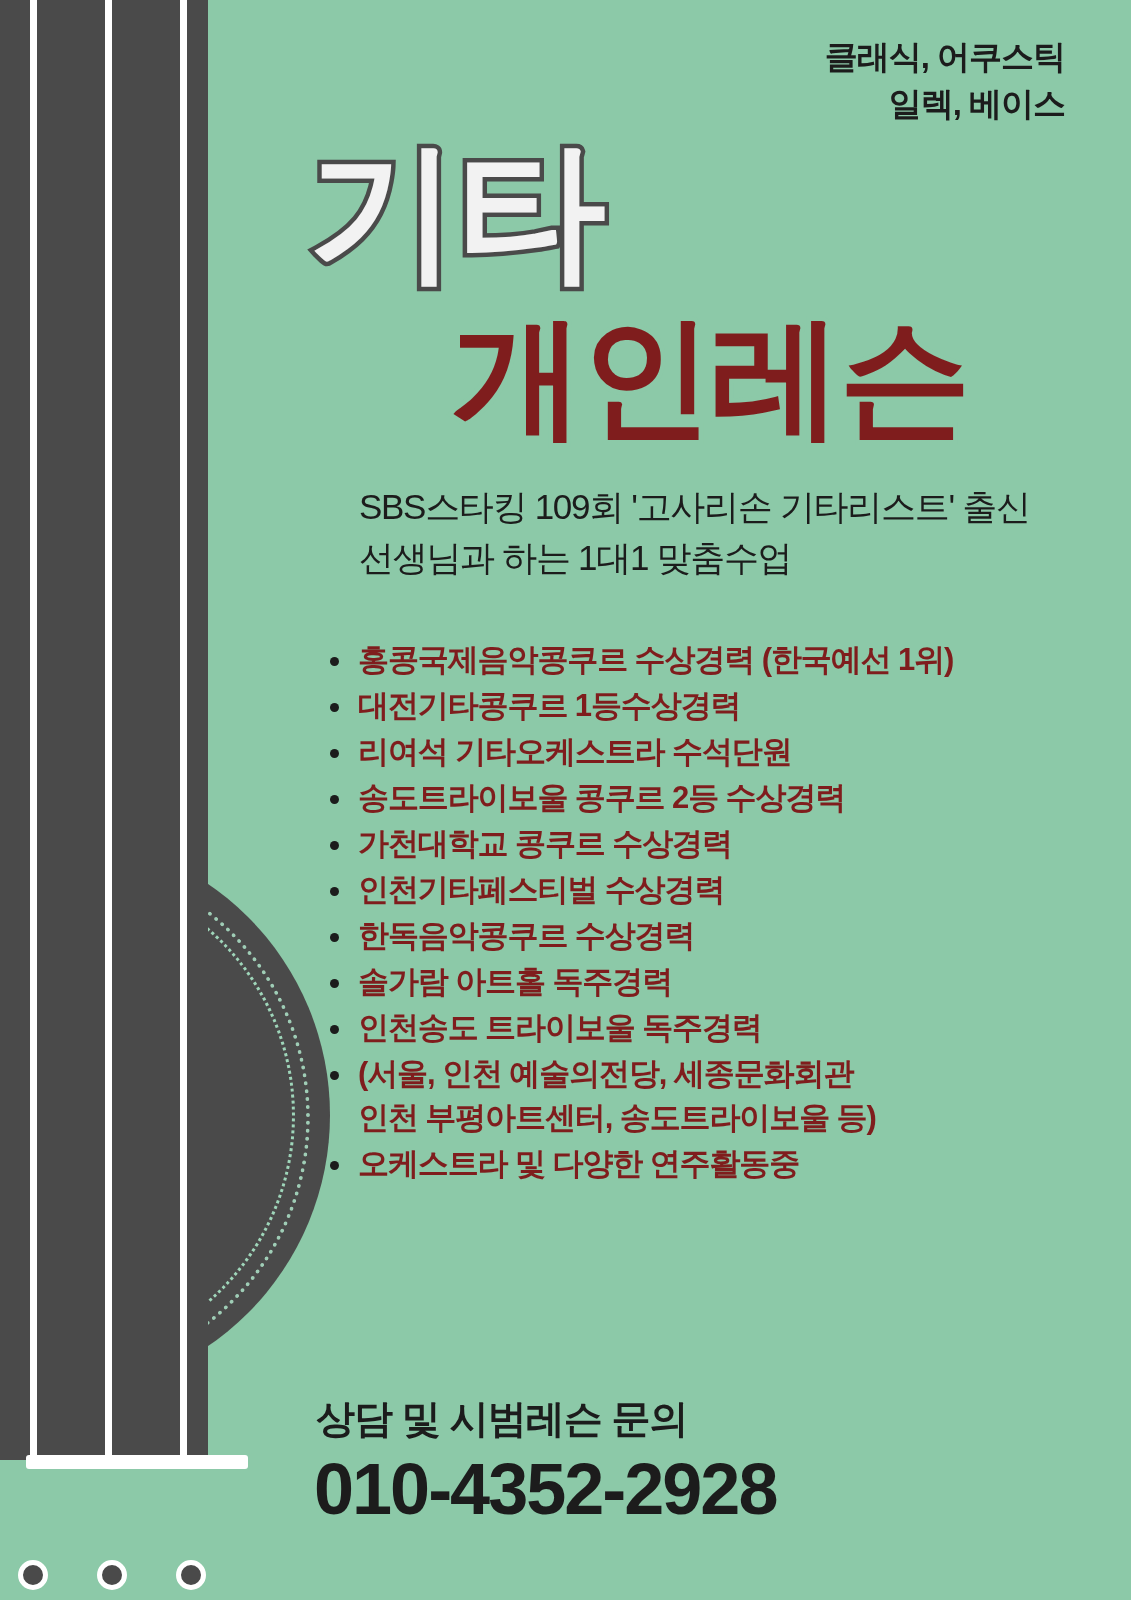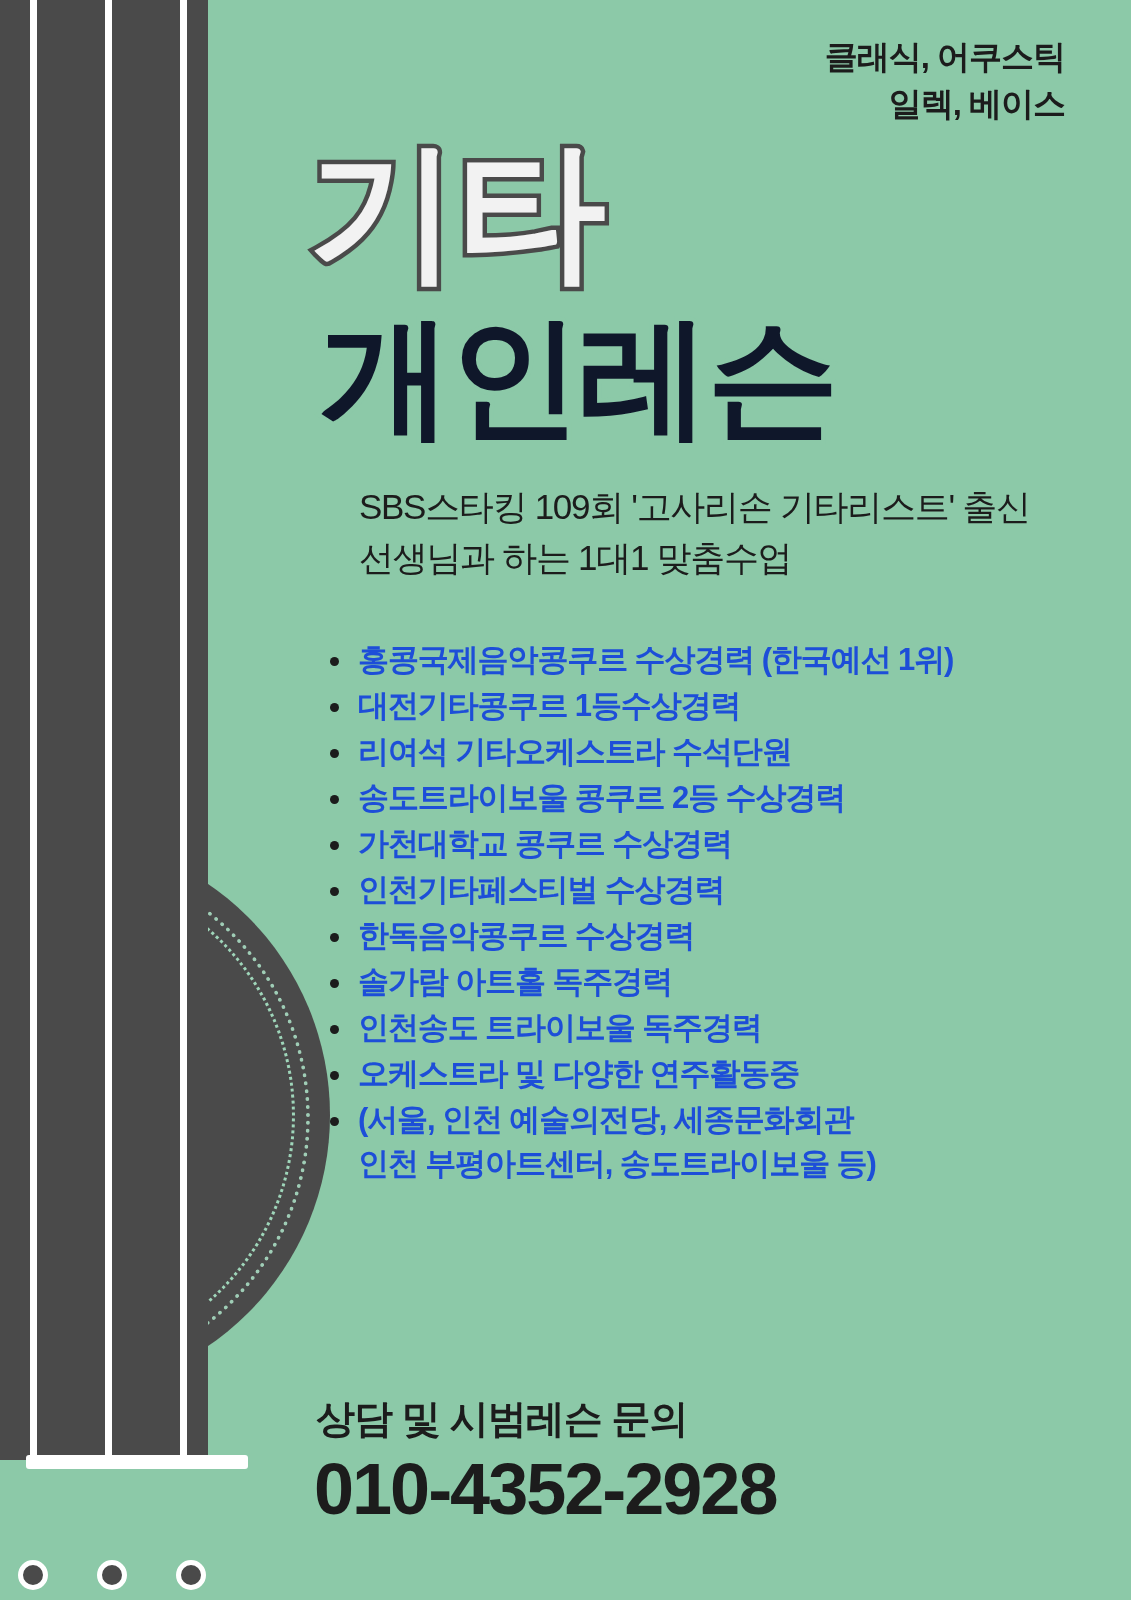--- a/index.html
+++ b/index.html
@@ -142,10 +142,11 @@
     font-weight: bold;
     line-height: 1.05;
     letter-spacing: -3px;
-    color: #0f172a;
+    color: #7f1d1d;
     -webkit-text-stroke: 9px #8cc9a8;
     paint-order: stroke fill;
     margin: 22px 0 0 20px;
+    text-align: center;
   }
   .subtitle {
     position: absolute;

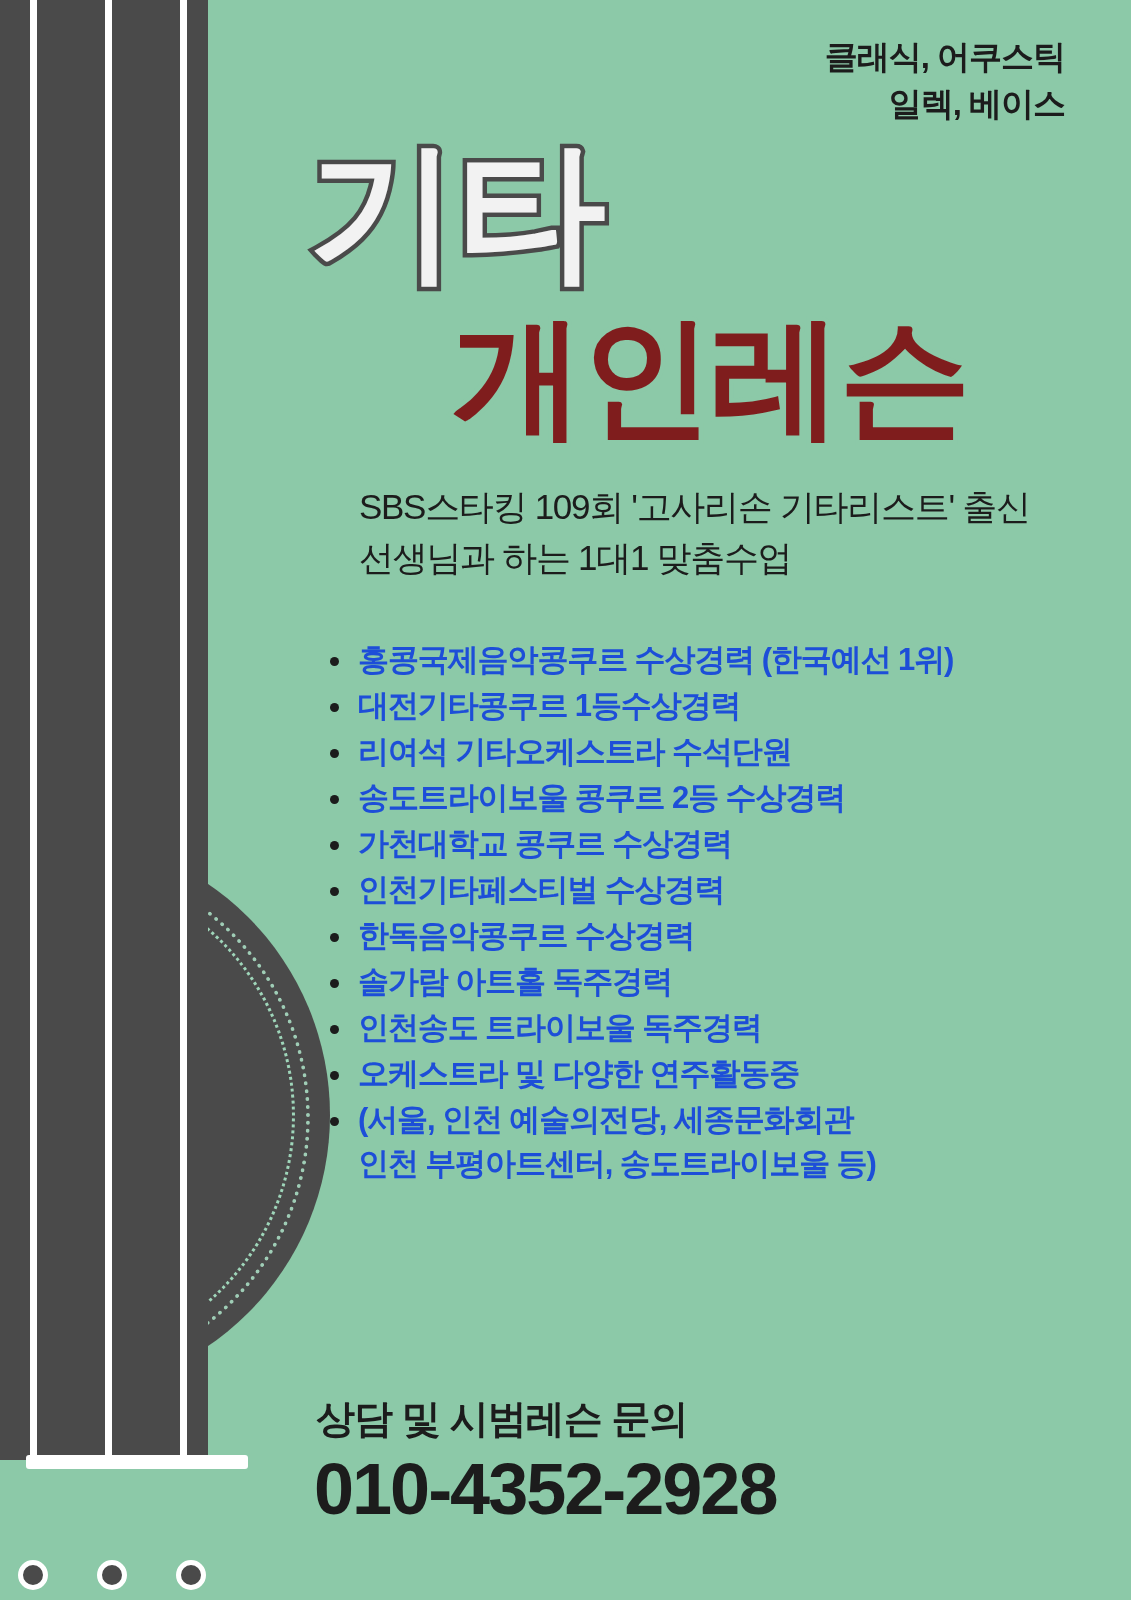--- a/index.html
+++ b/index.html
@@ -172,7 +172,7 @@
   }
   .credits li {
     position: relative;
-    color: #1d4ed8;
+    color: #7f1d1d;
     font-size: 31px;
     font-weight: bold;
     line-height: 1.42;

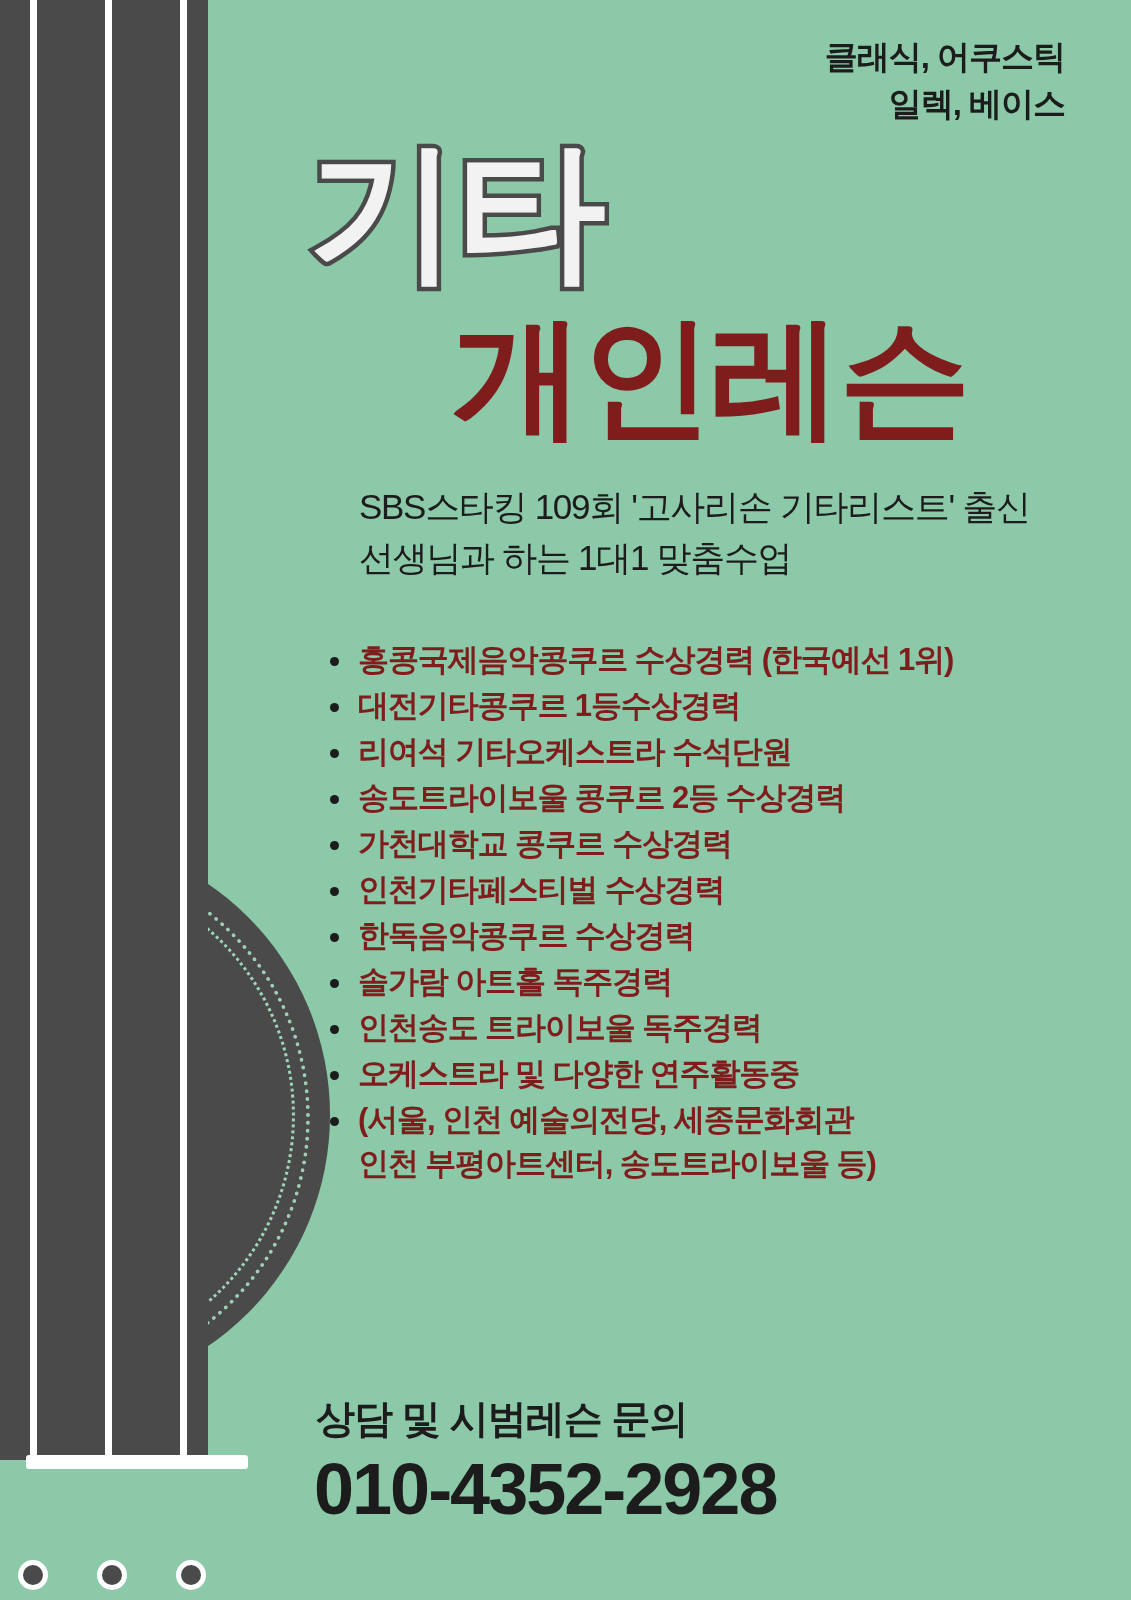--- a/index.html
+++ b/index.html
@@ -255,9 +255,9 @@
       <li>한독음악콩쿠르 수상경력</li>
       <li>솔가람 아트홀 독주경력</li>
       <li>인천송도 트라이보울 독주경력</li>
-      <li>오케스트라 및 다양한 연주활동중</li>
       <li>(서울, 인천 예술의전당, 세종문화회관
 인천 부평아트센터, 송도트라이보울 등)</li>
+      <li>오케스트라 및 다양한 연주활동중</li>
     </ul>
 
     <div class="contact-label">상담 및 시범레슨 문의</div>

